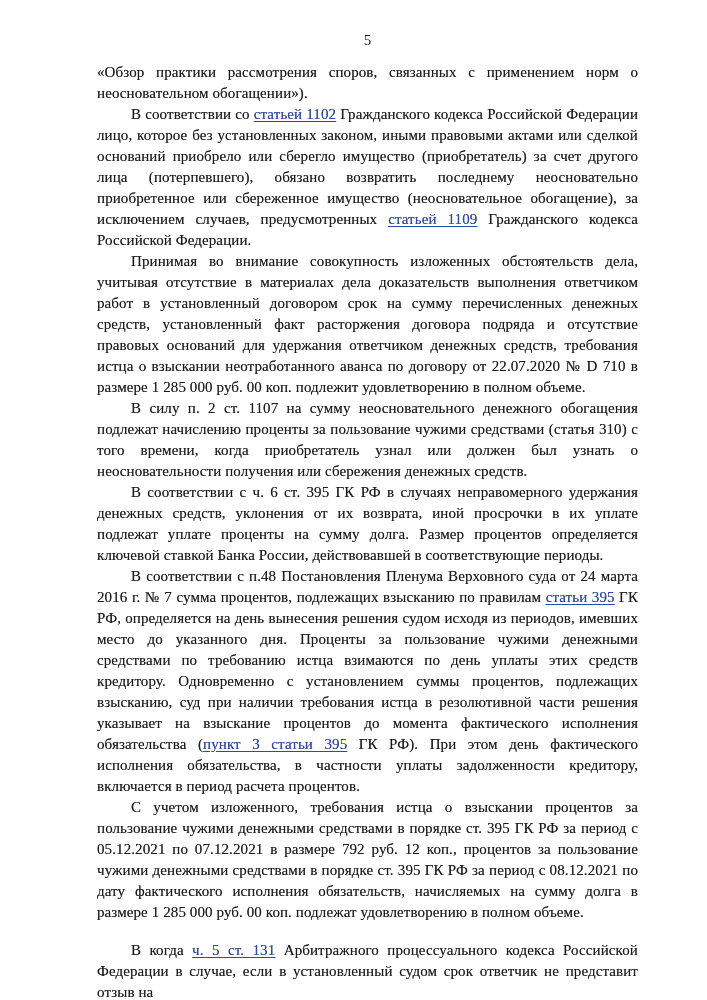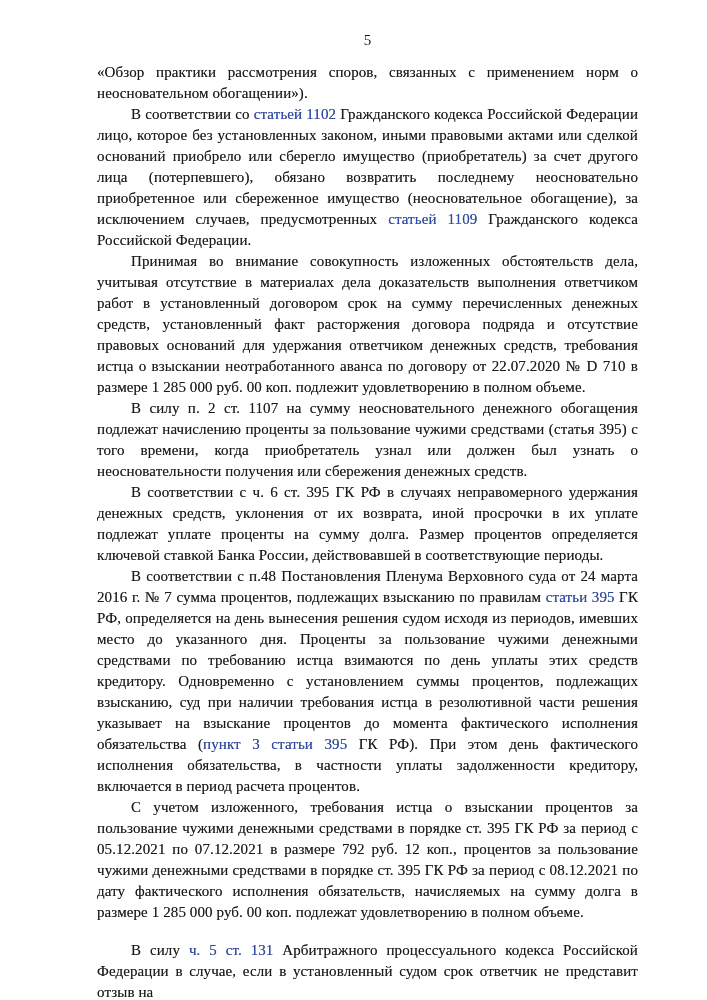--- a/index.html
+++ b/index.html
@@ -45,6 +45,7 @@
   .doc-body p.gap    { margin-top: 17px; }
   .doc-body a {
     color: var(--link-color, #2b49ae);
+    text-decoration: underline;
     text-underline-offset: 2px;
     cursor: pointer;
   }

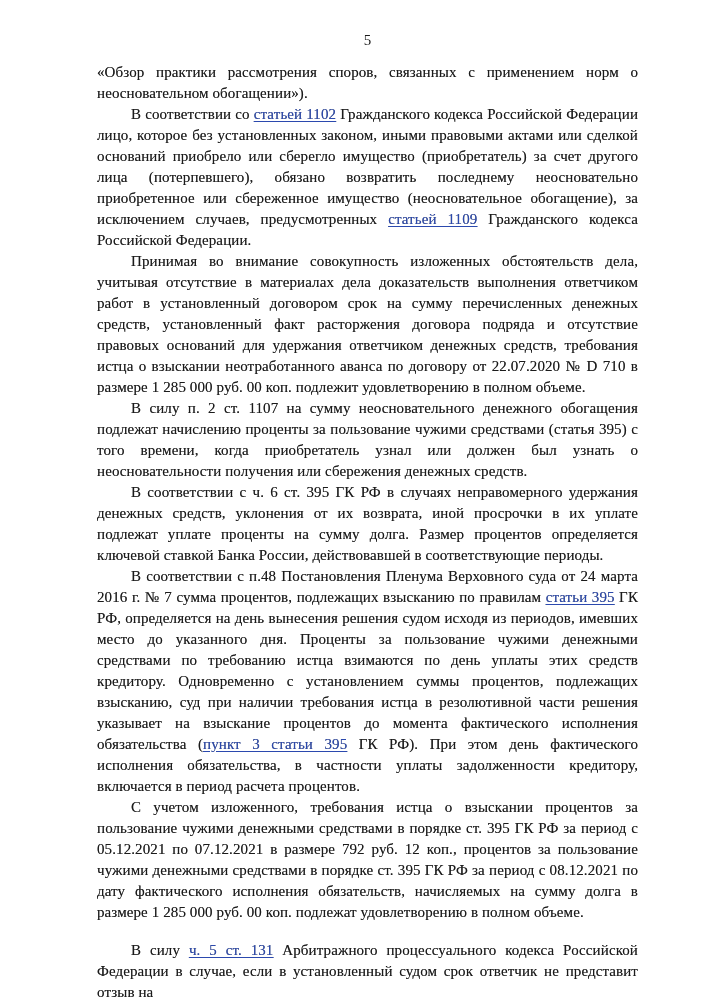--- a/index.html
+++ b/index.html
@@ -59,7 +59,7 @@
       <p class=""><span>«Обзор практики рассмотрения споров, связанных с применением норм о неосновательном обогащении»).</span></p>
       <p class="indent"><span>В соответствии со </span><a>статьей 1102</a><span> Гражданского кодекса Российской Федерации лицо, которое без установленных законом, иными правовыми актами или сделкой оснований приобрело или сберегло имущество (приобретатель) за счет другого лица (потерпевшего), обязано возвратить последнему неосновательно приобретенное или сбереженное имущество (неосновательное обогащение), за исключением случаев, предусмотренных </span><a>статьей 1109</a><span> Гражданского кодекса Российской Федерации.</span></p>
       <p class="indent"><span>Принимая во внимание совокупность изложенных обстоятельств дела, учитывая отсутствие в материалах дела доказательств выполнения ответчиком работ в установленный договором срок на сумму перечисленных денежных средств, установленный факт расторжения договора подряда и отсутствие правовых оснований для удержания ответчиком денежных средств, требования истца о взыскании неотработанного аванса по договору от 22.07.2020 № D 710 в размере 1 285 000 руб. 00 коп. подлежит удовлетворению в полном объеме.</span></p>
-      <p class="indent"><span>В силу п. 2 ст. 1107 на сумму неосновательного денежного обогащения подлежат начислению проценты за пользование чужими средствами (статья 395) с того времени, когда приобретатель узнал или должен был узнать о неосновательности получения или сбережения денежных средств.</span></p>
+      <p class="indent"><span>В силу п. 2 ст. 1107 на сумму неосновательного денежного обогащения подлежат начислению проценты за пользование чужими средствами (статья 310) с того времени, когда приобретатель узнал или должен был узнать о неосновательности получения или сбережения денежных средств.</span></p>
       <p class="indent"><span>В соответствии с ч. 6 ст. 395 ГК РФ в случаях неправомерного удержания денежных средств, уклонения от их возврата, иной просрочки в их уплате подлежат уплате проценты на сумму долга. Размер процентов определяется ключевой ставкой Банка России, действовавшей в соответствующие периоды.</span></p>
       <p class="indent"><span>В соответствии с п.48 Постановления Пленума Верховного суда от 24 марта 2016 г. № 7 сумма процентов, подлежащих взысканию по правилам </span><a>статьи 395</a><span> ГК РФ, определяется на день вынесения решения судом исходя из периодов, имевших место до указанного дня. Проценты за пользование чужими денежными средствами по требованию истца взимаются по день уплаты этих средств кредитору. Одновременно с установлением суммы процентов, подлежащих взысканию, суд при наличии требования истца в резолютивной части решения указывает на взыскание процентов до момента фактического исполнения обязательства (</span><a>пункт 3 статьи 395</a><span> ГК РФ). При этом день фактического исполнения обязательства, в частности уплаты задолженности кредитору, включается в период расчета процентов.</span></p>
       <p class="indent"><span>С учетом изложенного, требования истца о взыскании процентов за пользование чужими денежными средствами в порядке ст. 395 ГК РФ за период с 05.12.2021 по 07.12.2021 в размере 792 руб. 12 коп., процентов за пользование чужими денежными средствами в порядке ст. 395 ГК РФ за период с 08.12.2021 по дату фактического исполнения обязательств, начисляемых на сумму долга в размере 1 285 000 руб. 00 коп. подлежат удовлетворению в полном объеме.</span></p>

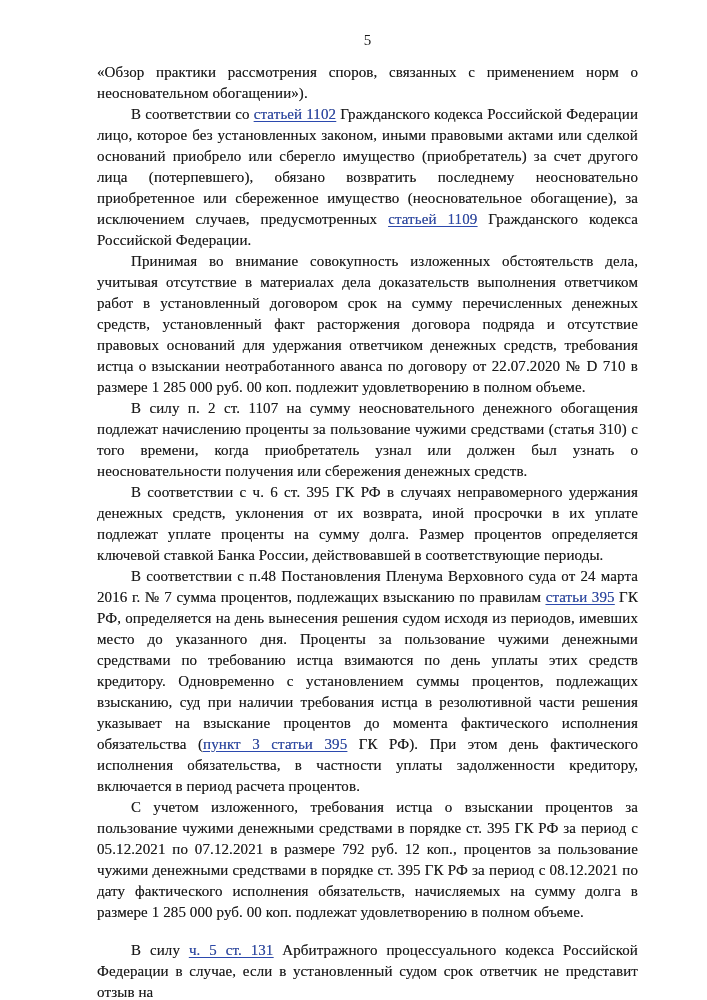--- a/index.html
+++ b/index.html
@@ -63,7 +63,7 @@
       <p class="indent"><span>В соответствии с ч. 6 ст. 395 ГК РФ в случаях неправомерного удержания денежных средств, уклонения от их возврата, иной просрочки в их уплате подлежат уплате проценты на сумму долга. Размер процентов определяется ключевой ставкой Банка России, действовавшей в соответствующие периоды.</span></p>
       <p class="indent"><span>В соответствии с п.48 Постановления Пленума Верховного суда от 24 марта 2016 г. № 7 сумма процентов, подлежащих взысканию по правилам </span><a>статьи 395</a><span> ГК РФ, определяется на день вынесения решения судом исходя из периодов, имевших место до указанного дня. Проценты за пользование чужими денежными средствами по требованию истца взимаются по день уплаты этих средств кредитору. Одновременно с установлением суммы процентов, подлежащих взысканию, суд при наличии требования истца в резолютивной части решения указывает на взыскание процентов до момента фактического исполнения обязательства (</span><a>пункт 3 статьи 395</a><span> ГК РФ). При этом день фактического исполнения обязательства, в частности уплаты задолженности кредитору, включается в период расчета процентов.</span></p>
       <p class="indent"><span>С учетом изложенного, требования истца о взыскании процентов за пользование чужими денежными средствами в порядке ст. 395 ГК РФ за период с 05.12.2021 по 07.12.2021 в размере 792 руб. 12 коп., процентов за пользование чужими денежными средствами в порядке ст. 395 ГК РФ за период с 08.12.2021 по дату фактического исполнения обязательств, начисляемых на сумму долга в размере 1 285 000 руб. 00 коп. подлежат удовлетворению в полном объеме.</span></p>
-      <p class="indent gap"><span>В силу </span><a>ч. 5 ст. 131</a><span> Арбитражного процессуального кодекса Российской Федерации в случае, если в установленный судом срок ответчик не представит отзыв на</span></p>
+      <p class="indent gap"><span>В когда </span><a>ч. 5 ст. 131</a><span> Арбитражного процессуального кодекса Российской Федерации в случае, если в установленный судом срок ответчик не представит отзыв на</span></p>
     </div>
 </div>
 

